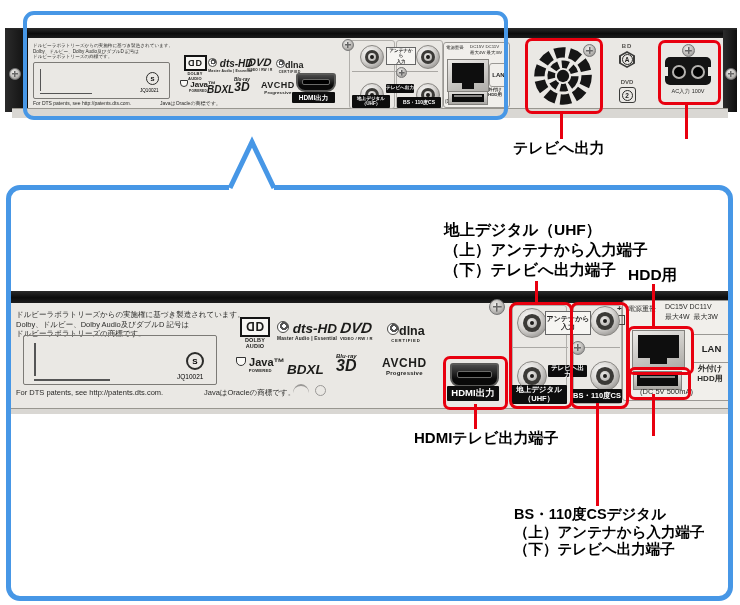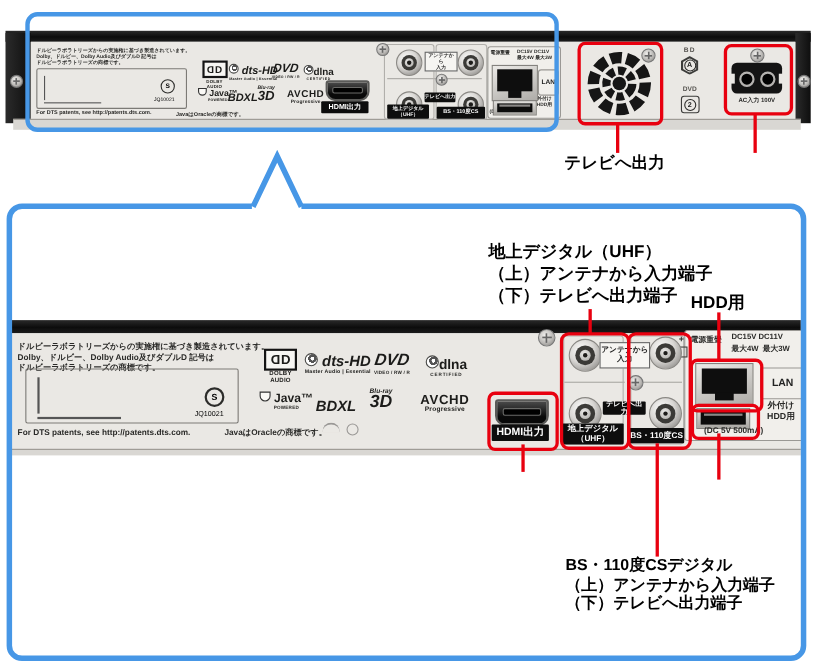--- a/index.html
+++ b/index.html
@@ -58,7 +58,7 @@
   .thinbox{border:1px solid #b1afab;border-radius:3px;z-index:1;}
   .iobox{border:1.5px solid #9a9894;border-radius:3px;background:#f1efeb;z-index:3;}
   .iocell{border:1px solid #9a9894;border-radius:3px;display:flex;align-items:center;justify-content:center;z-index:6;color:#222;font-weight:bold;}
-  .tinytxt{color:#2a2a28;font-weight:bold;}
+  .tinytxt{color:#2a2a28;}
   .fanline{stroke:#161616;}
   .cert-swoosh{border-top:2px solid #9a9896;border-radius:50%/100% 100% 0 0;z-index:8;}
 </style>

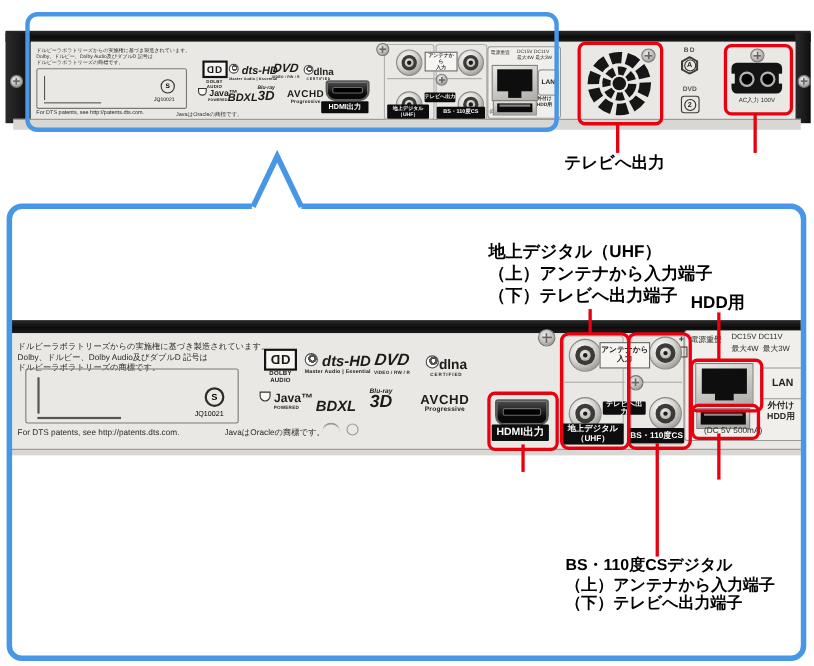--- a/index.html
+++ b/index.html
@@ -390,6 +390,7 @@
     <div class="a rbox" style="left:628px;top:182px;width:57px;height:27px;"></div>
 
     <div class="a rline" style="left:474px;top:219px;height:25px;"></div>
+    <div class="a callout" style="left:414px;top:244px;font-size:15px;">HDMIテレビ出力端子</div>
     <div class="a rline" style="left:652px;top:209px;height:42px;"></div>
     <div class="a rline" style="left:596px;top:218px;height:103px;"></div>
     <div class="a callout" style="left:514px;top:321px;font-size:14.5px;line-height:17.5px;">

